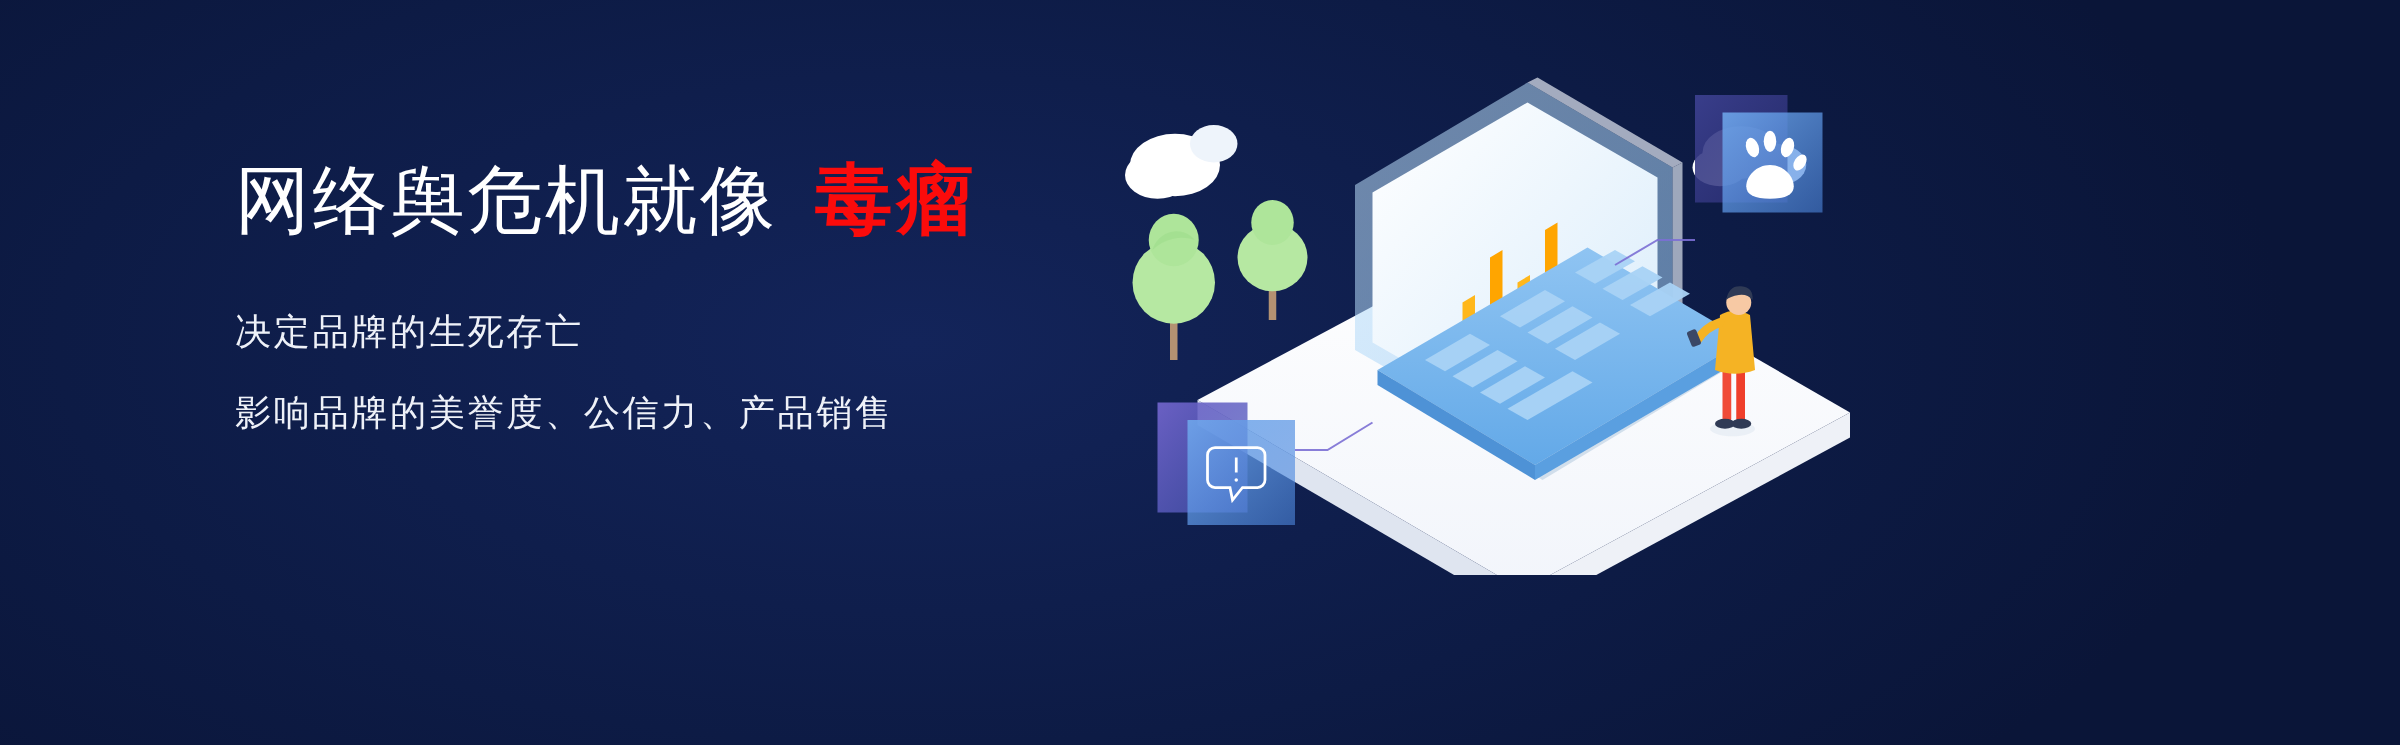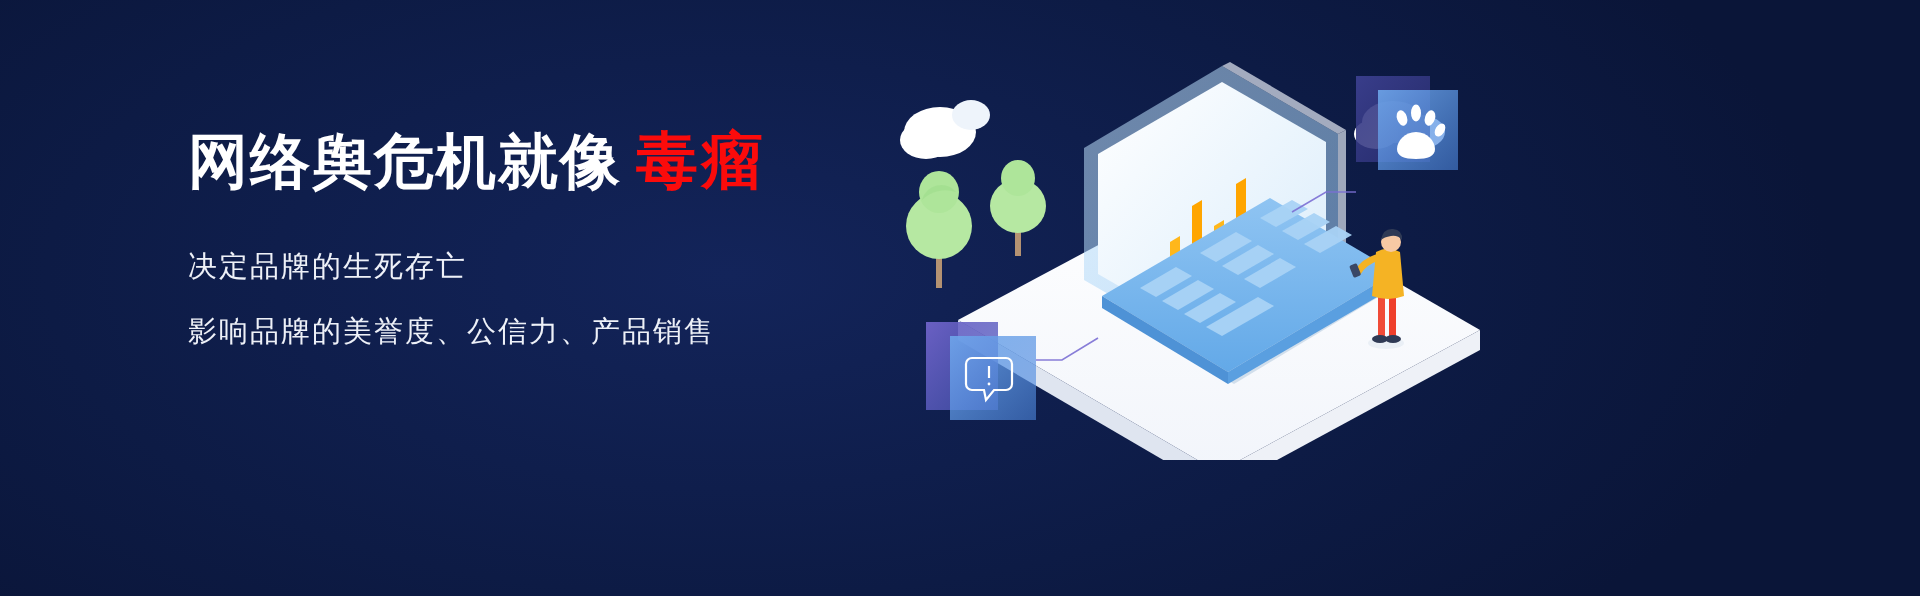--- a/index.html
+++ b/index.html
@@ -40,7 +40,7 @@
   .headline .hl-white {
     color: #ffffff;
     font-size: 60px;
-    font-weight: 700;
+    font-weight: 400;
     letter-spacing: 2px;
   }
   .headline .hl-red {

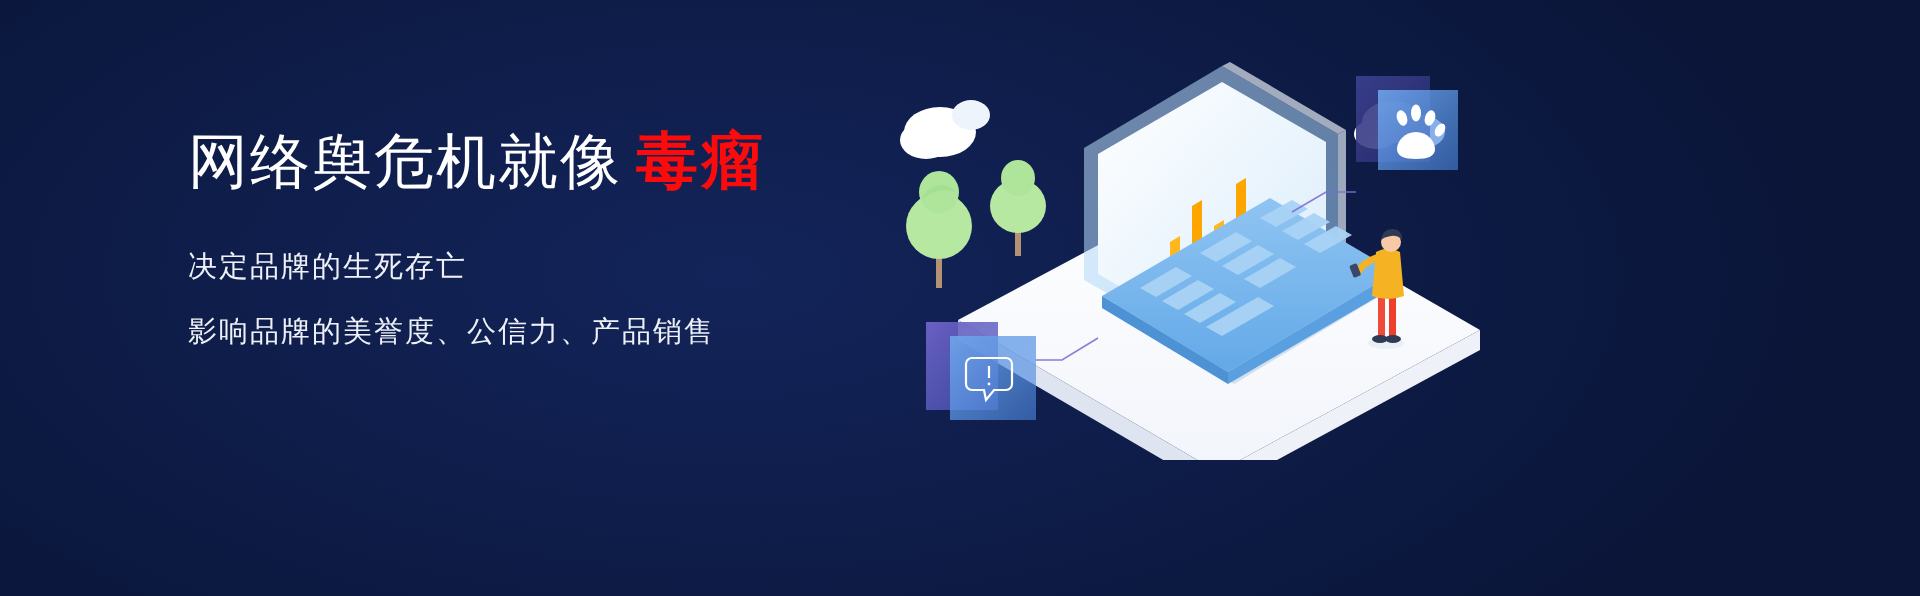--- a/index.html
+++ b/index.html
@@ -48,7 +48,7 @@
     font-size: 62px;
     font-weight: 700;
     letter-spacing: 3px;
-    margin-left: 14px;
+    margin-left: 30px;
   }
   .sub {
     margin-top: 60px;

